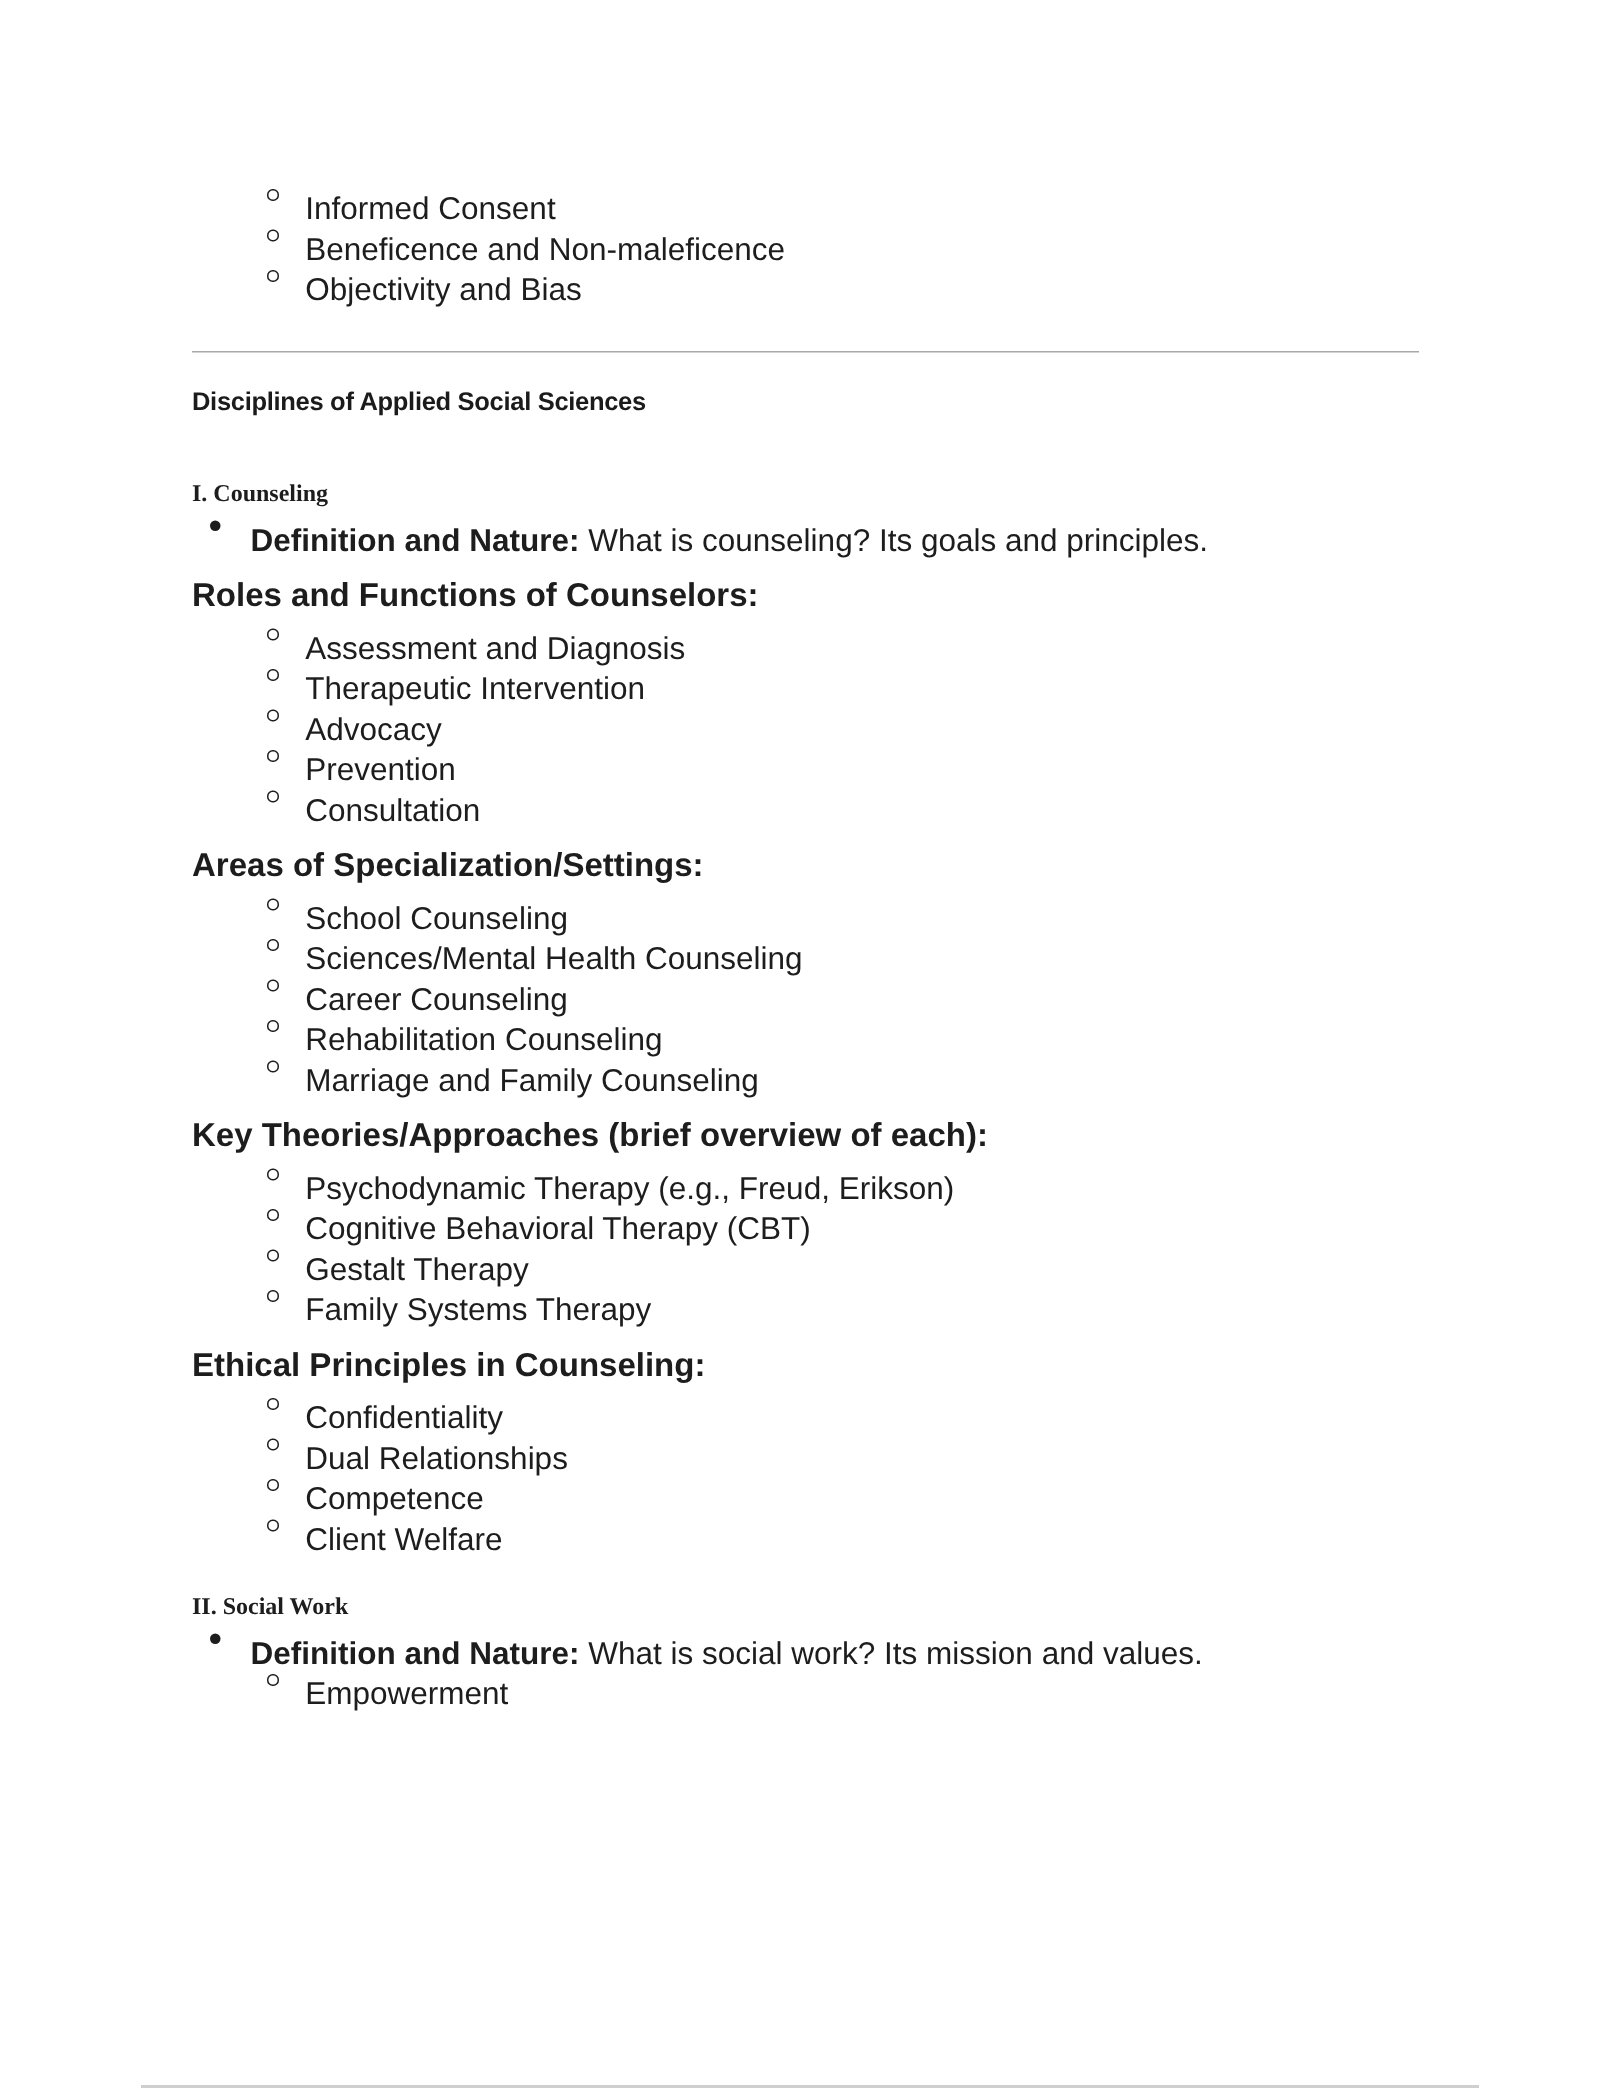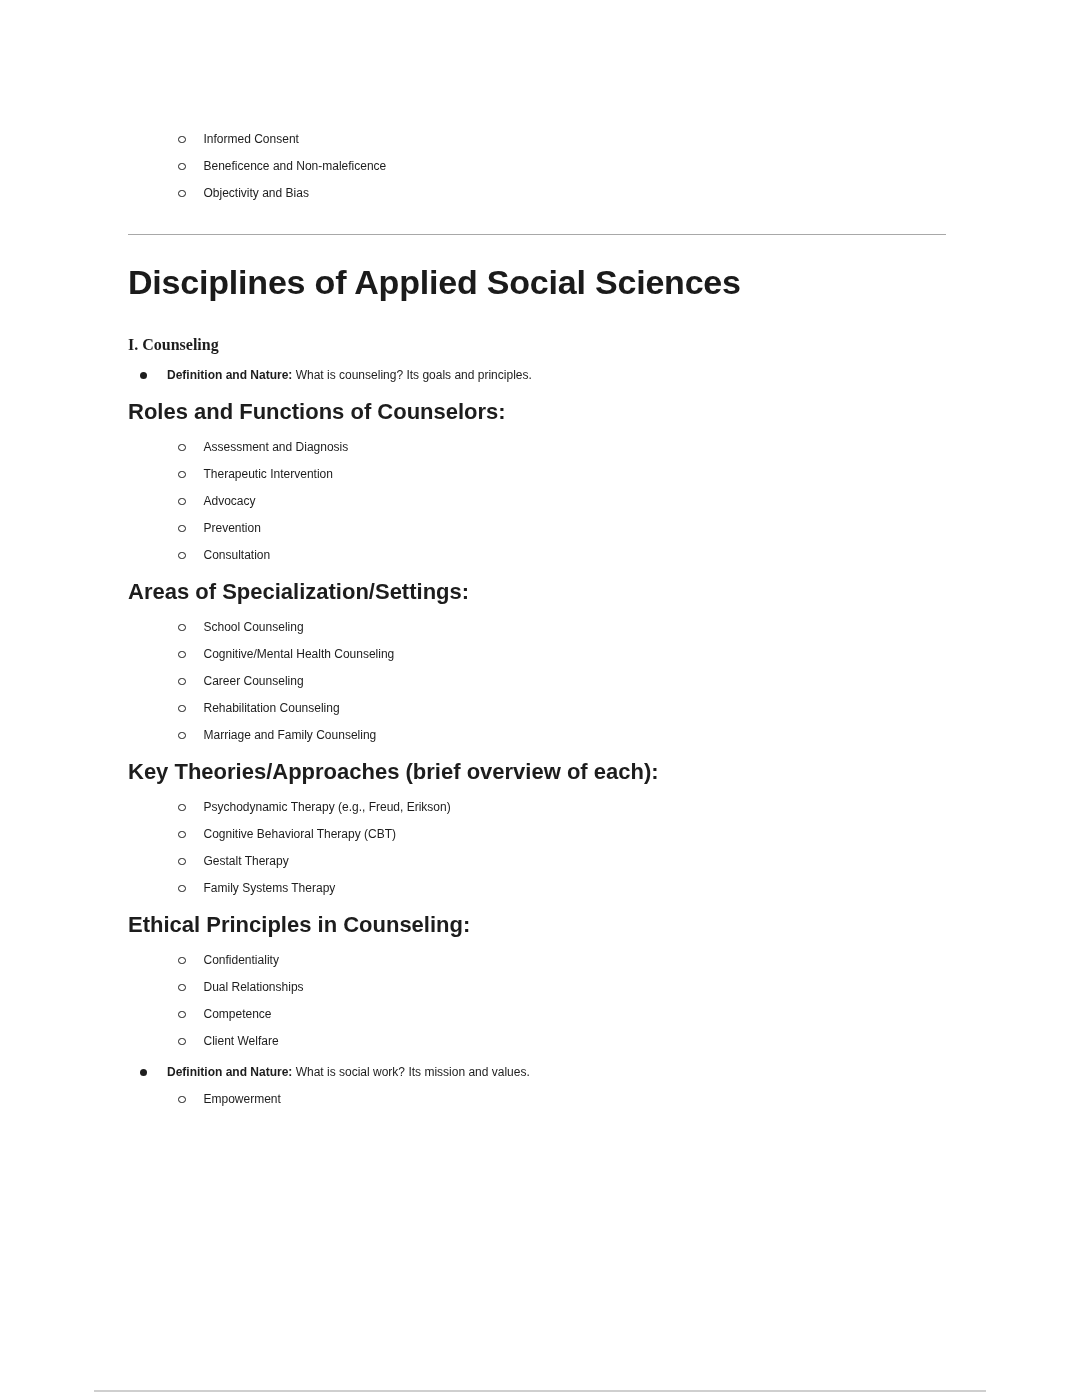--- a/index.html
+++ b/index.html
@@ -20,7 +20,7 @@
     box-sizing: border-box;
   }
   ul { list-style: none; margin: 0; padding: 0; }
-  li { display: flex; align-items: center; line-height: 27px; font-size: 12px; }
+  li { display: flex; align-items: flex-start; line-height: 27px; font-size: 21px; }
   .circle-list li { padding-left: 50px; }
   .disc-list li { padding-left: 12px; }
   .circle {

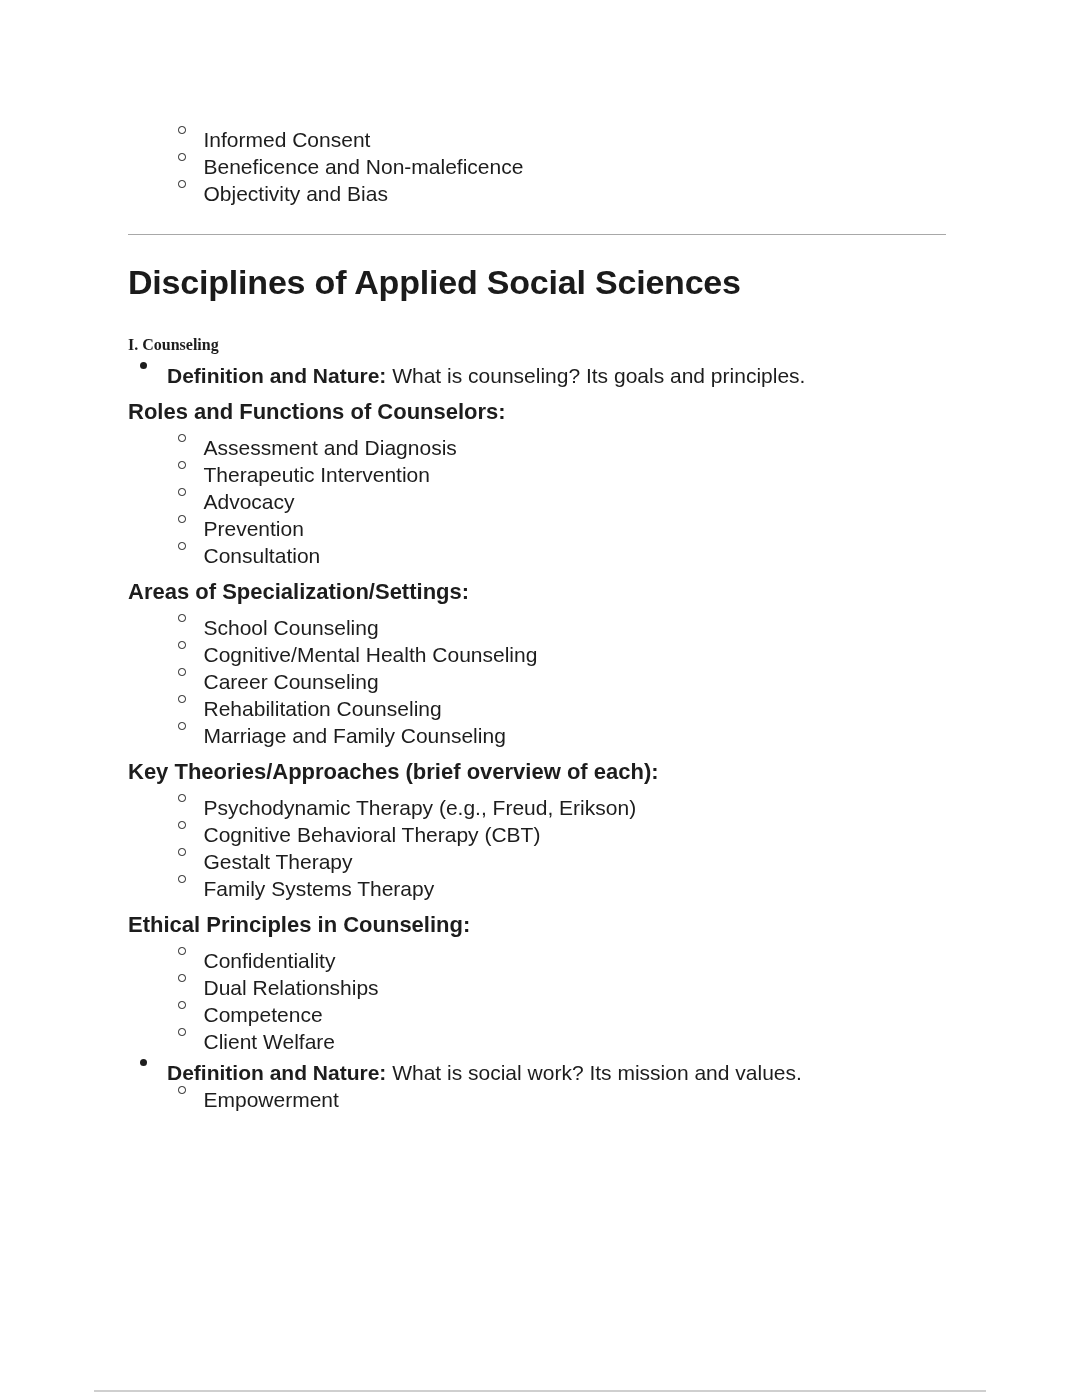--- a/index.html
+++ b/index.html
@@ -45,11 +45,11 @@
     margin: 27px 0 0 0;
   }
   h1.doc-title {
-    font-size: 34px;
+    font-size: 17px;
     line-height: 37px;
     font-weight: 700;
     letter-spacing: -0.2px;
-    margin: 29px 0 0 0;
+    margin: 14px 0 0 0;
     color: #1b1b1b;
   }
   h2.section-heading {

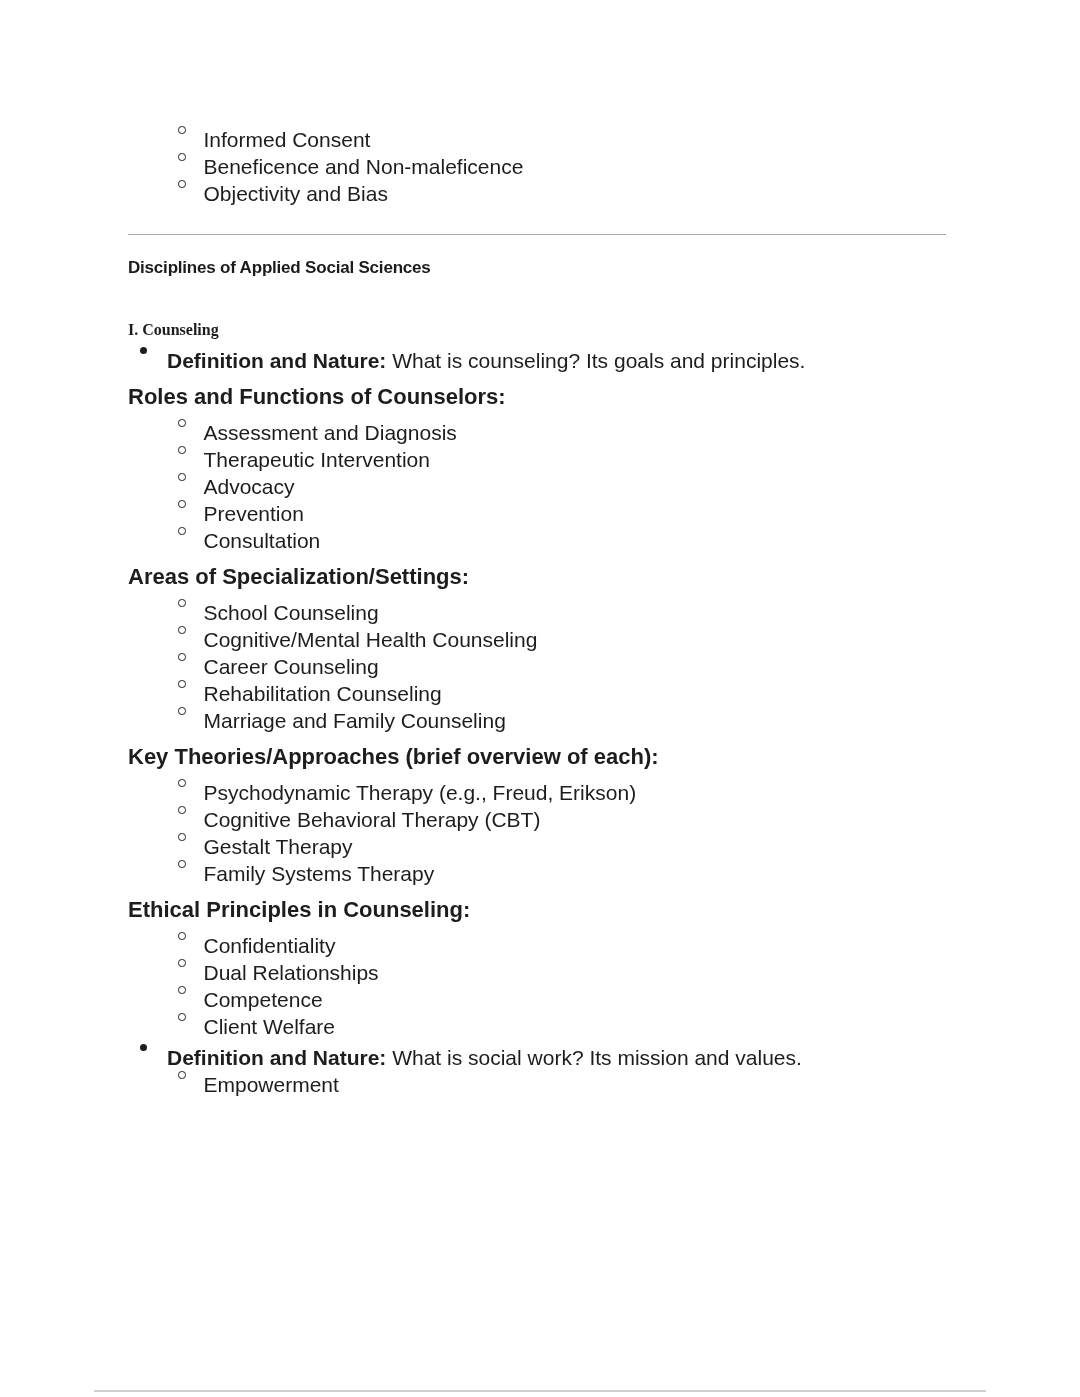--- a/index.html
+++ b/index.html
@@ -141,7 +141,7 @@
       </li>
       <li>
         <span class="circle"></span>
-        <span class="txt">Cognitive/Mental Health Counseling</span>
+        <span class="txt">Sciences/Mental Health Counseling</span>
       </li>
       <li>
         <span class="circle"></span>

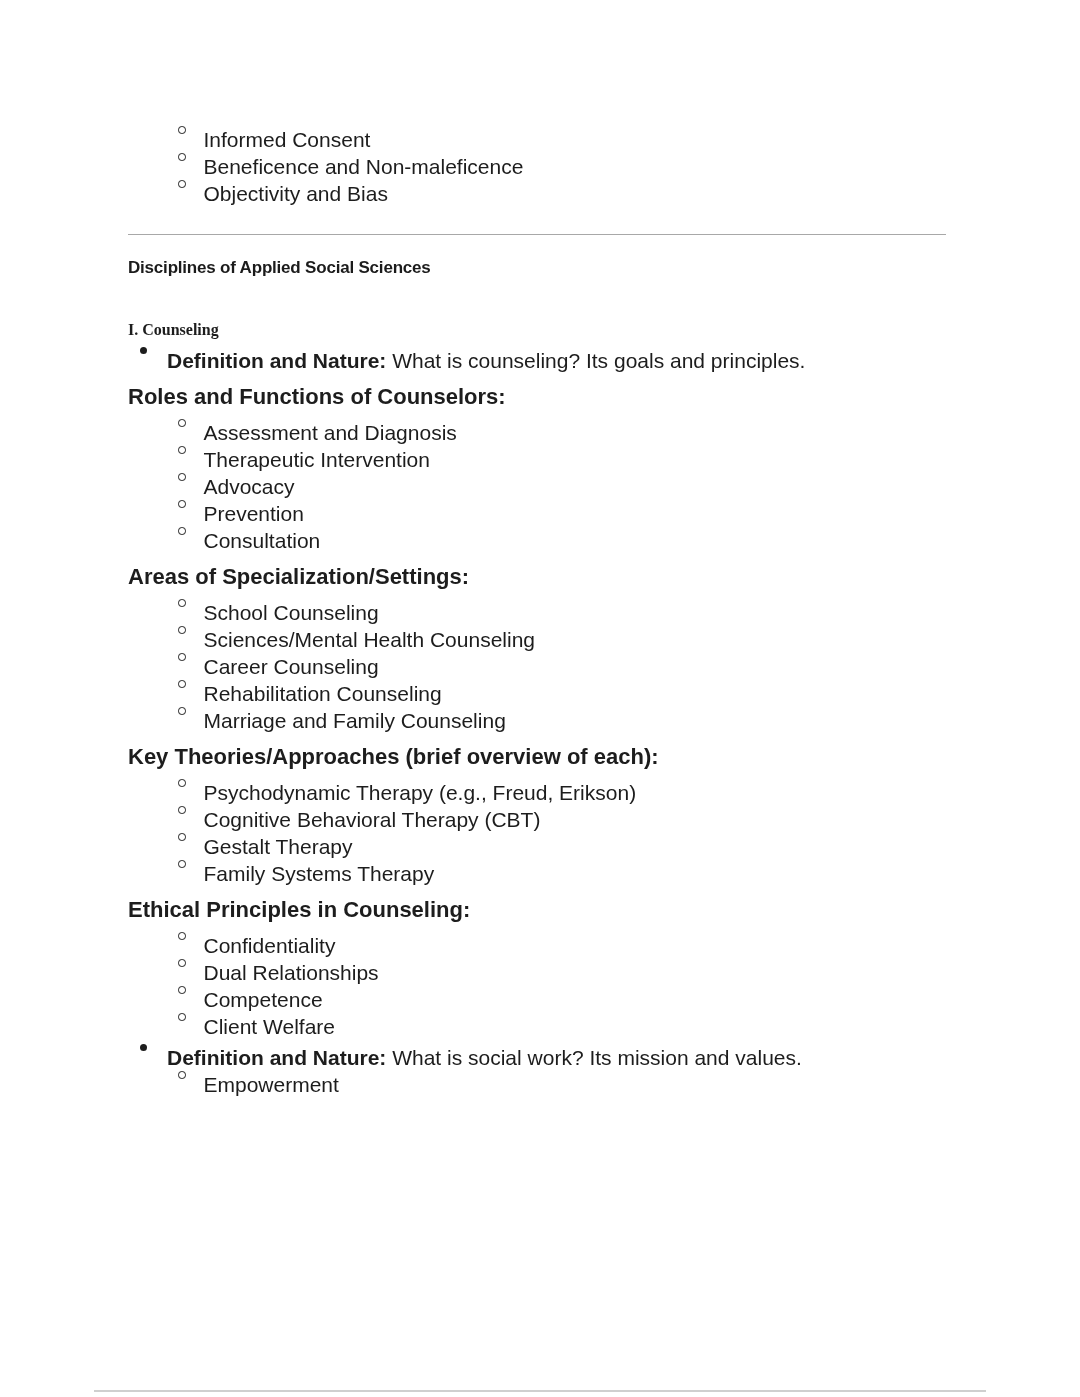--- a/index.html
+++ b/index.html
@@ -197,6 +197,7 @@
       </li>
     </ul>
 
+    <h2 class="section-heading second">II. Social Work</h2>
 
     <ul class="disc-list">
       <li>

